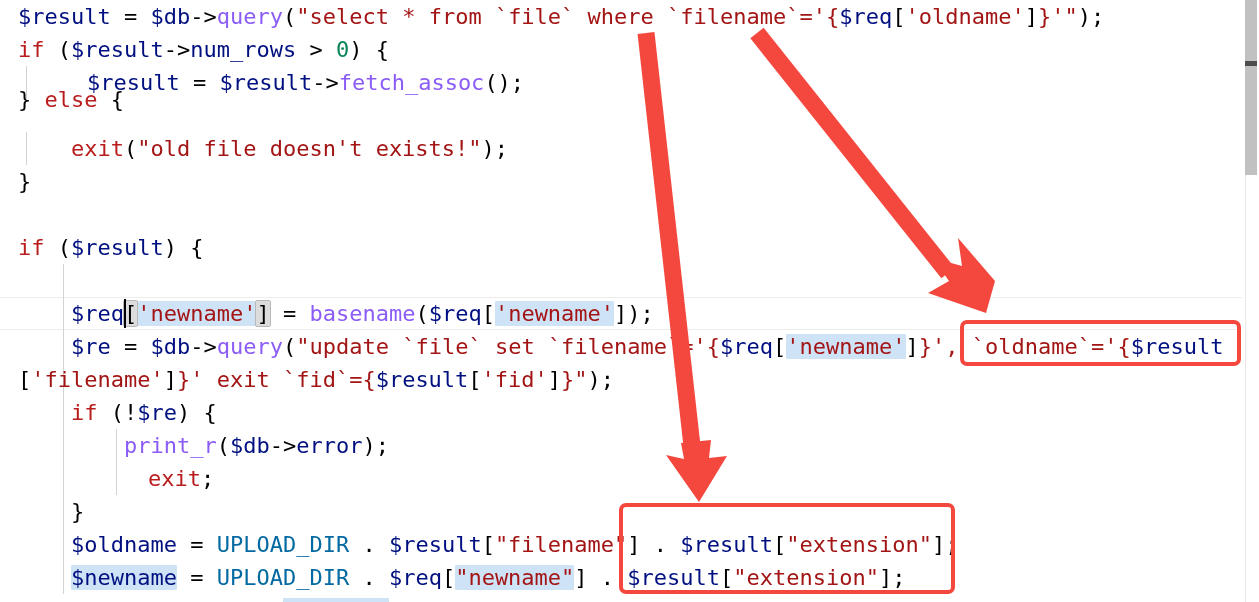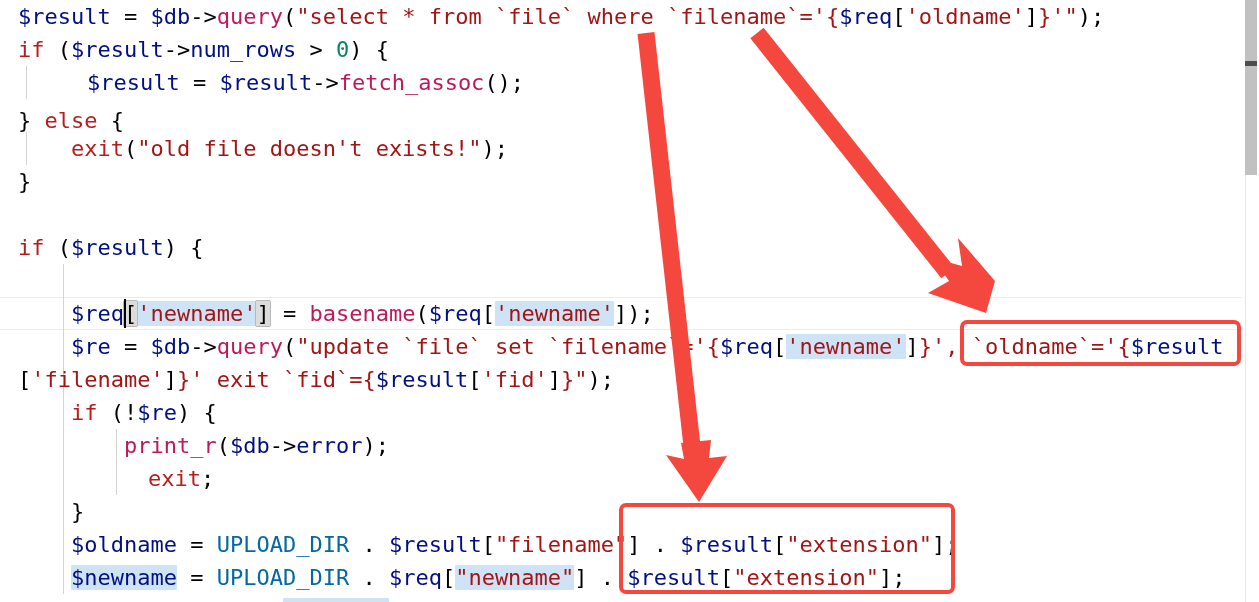--- a/index.html
+++ b/index.html
@@ -47,7 +47,7 @@
   
   .t-var   { color: #001080; }           
   .t-kw    { color: #b91c1c; }           
-  .t-fn    { color: #be185d; }           
+  .t-fn    { color: #8b5cf6; }           
   .t-str   { color: #a31515; }           
   .t-num   { color: #098658; }           
   .t-op    { color: #000000; }           

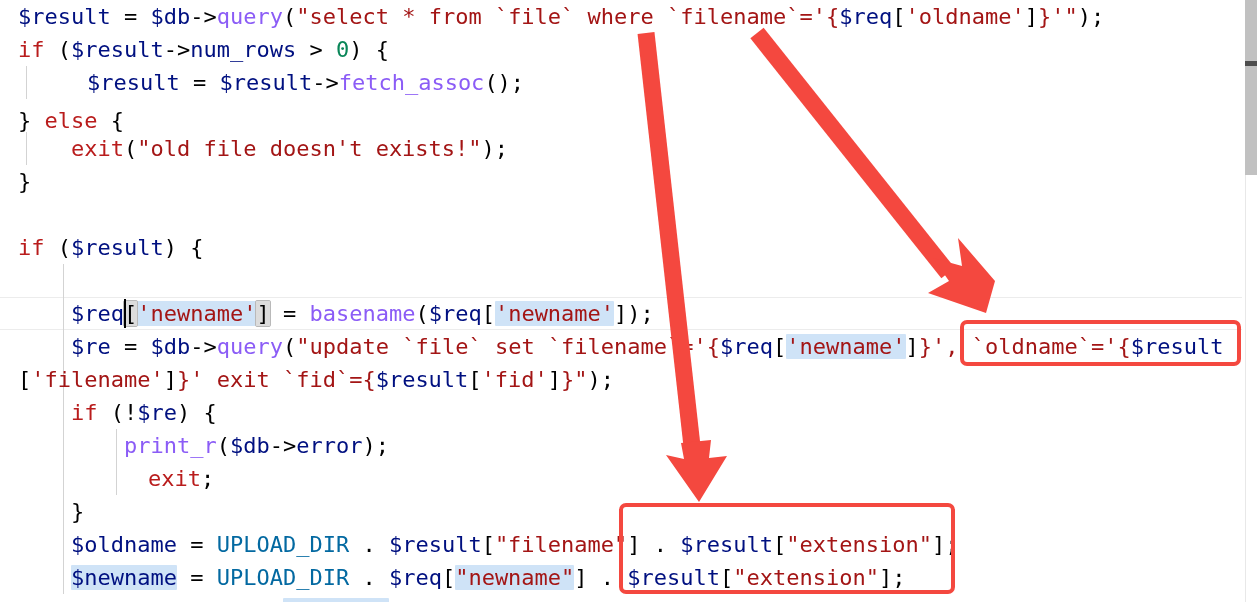--- a/index.html
+++ b/index.html
@@ -164,7 +164,7 @@
 
     <div class="line" style="top:66px;padding-left:34px;">    <span class="t-var">$result</span><span class="t-op"> = </span><span class="t-var">$result</span><span class="t-op">-&gt;</span><span class="t-fn">fetch_assoc</span><span class="t-op">();</span></div>
 
-    <div class="line" style="top:104px;"><span class="t-op">} </span><span class="t-kw">else</span><span class="t-op"> {</span></div>
+    <div class="line" style="top:83px;"><span class="t-op">} </span><span class="t-kw">else</span><span class="t-op"> {</span></div>
 
     <div class="line" style="top:132px;">    <span class="t-kw">exit</span><span class="t-op">(</span><span class="t-str">"old file doesn't exists!"</span><span class="t-op">);</span></div>
 

